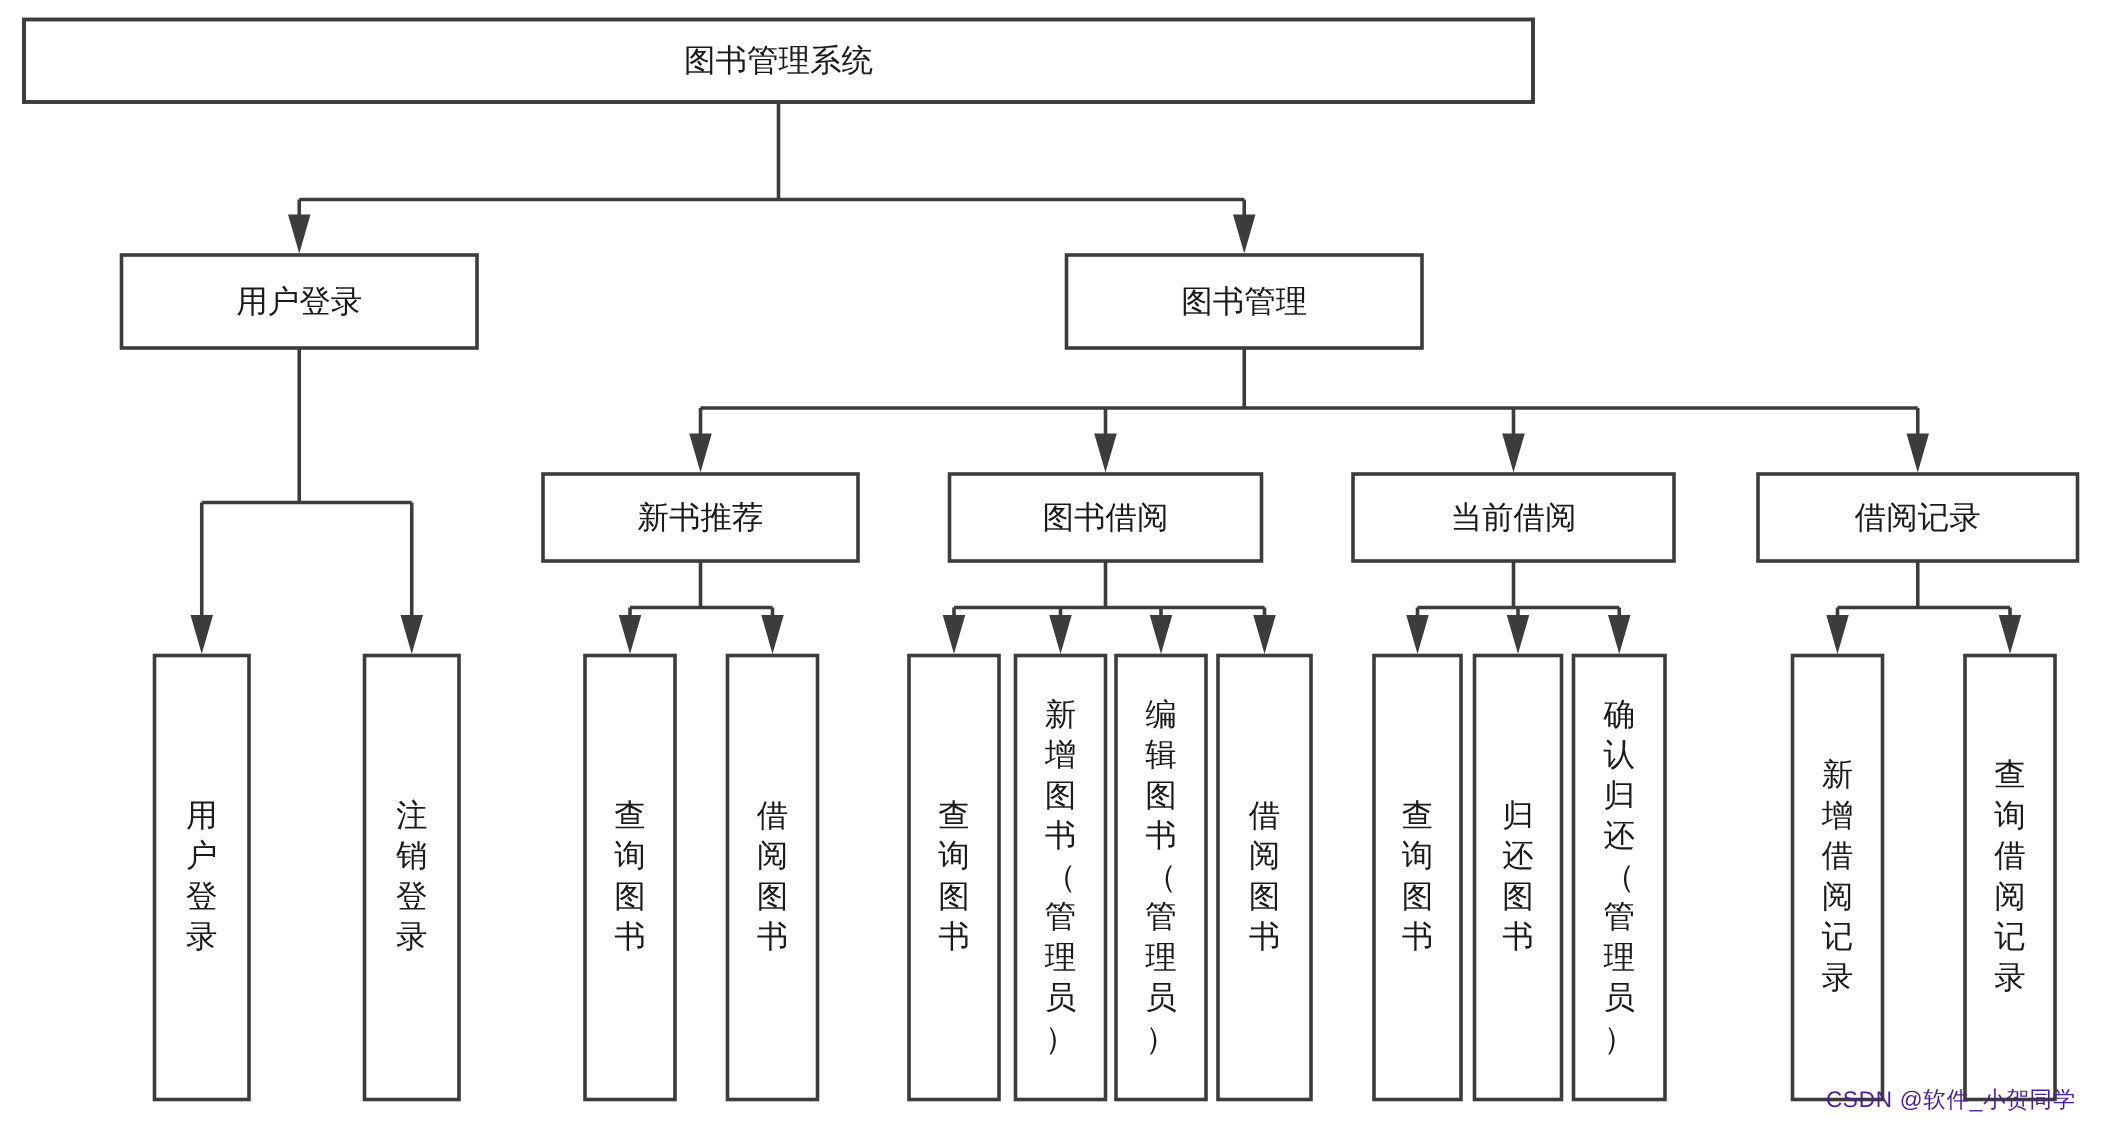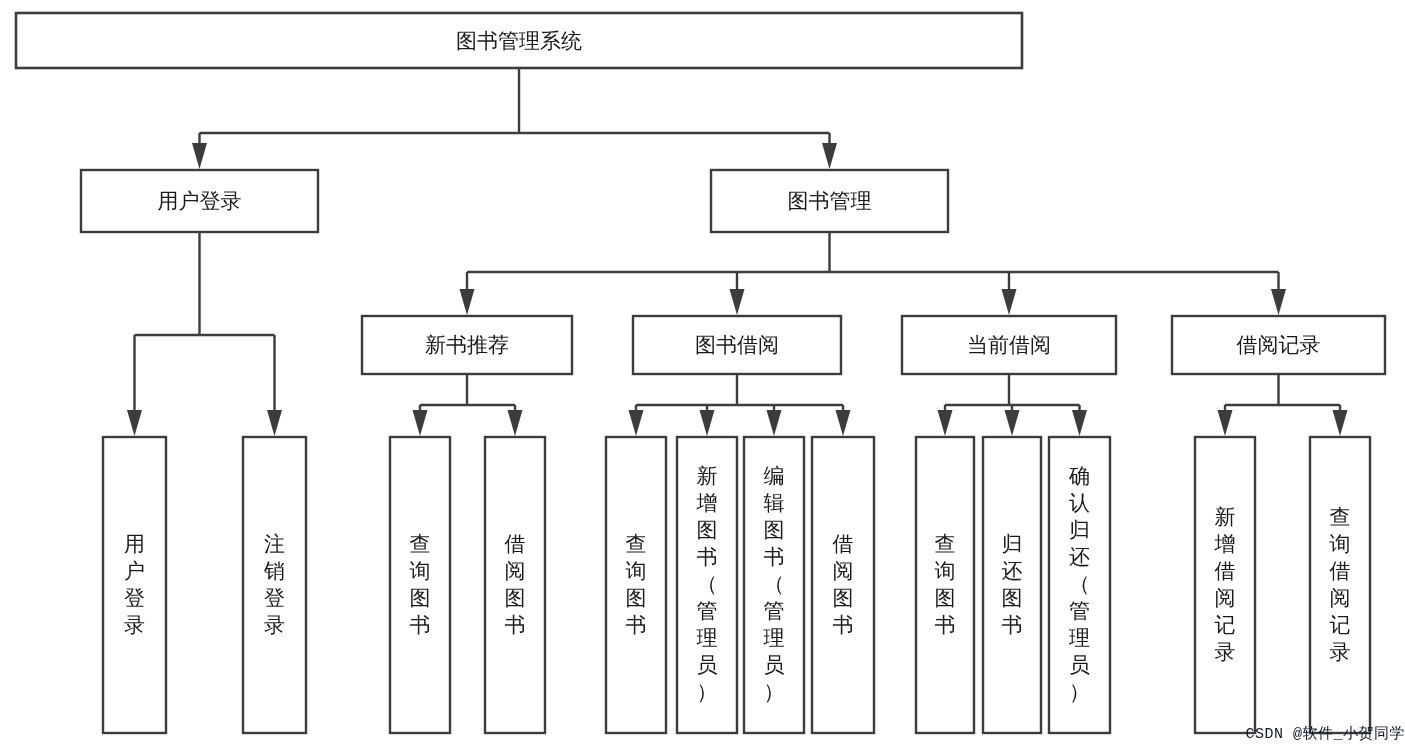--- a/index.html
+++ b/index.html
@@ -61,11 +61,11 @@
   }
   .watermark-text {
     position: absolute;
-    right: 0;
+    right: 21px;
     bottom: 4px;
-    color: #0f172a;
+    color: #4c1d95;
     font-size: 15px;
-    font-family: Liberation Mono, monospace;
+    font-family: Liberation Sans, sans-serif;
     white-space: nowrap;
     letter-spacing: 0.5px;
     user-select: none;

